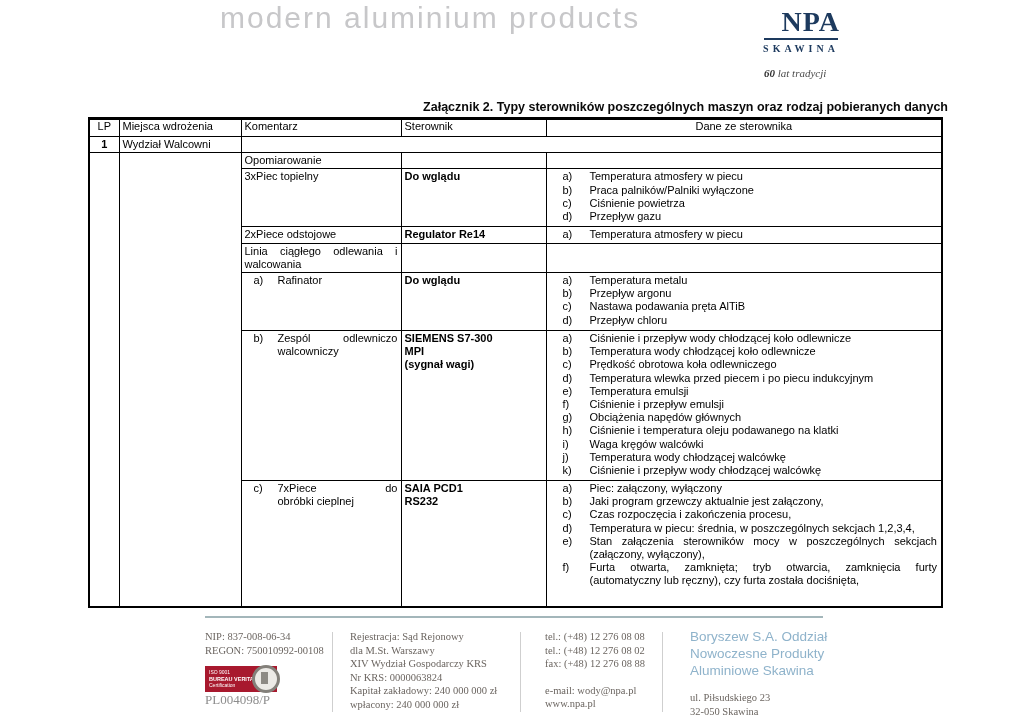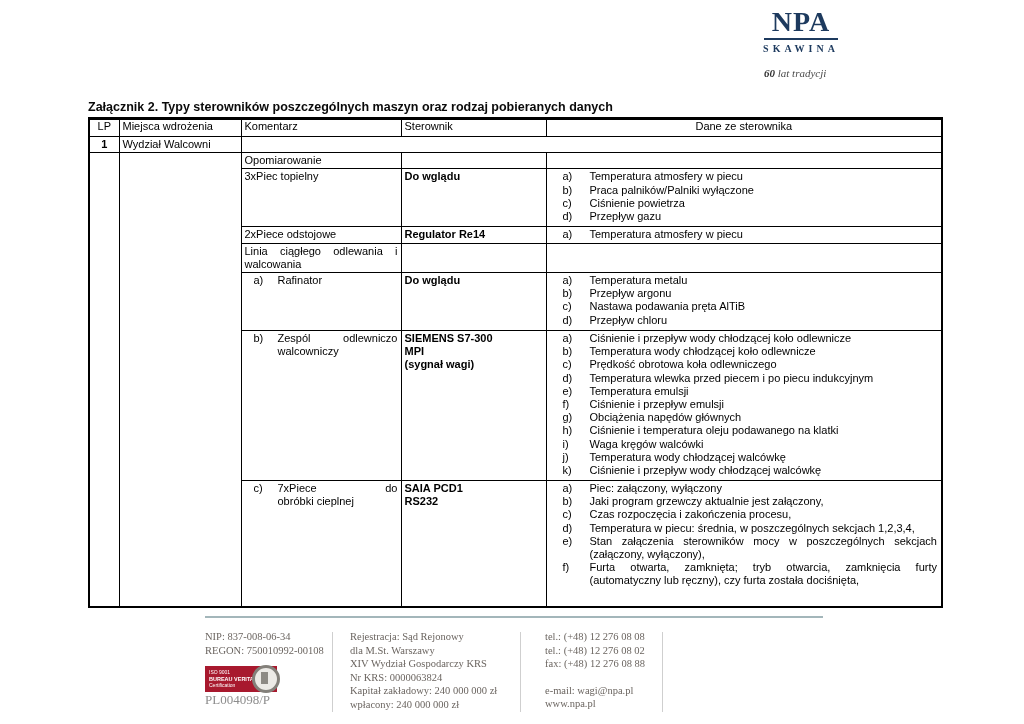--- a/index.html
+++ b/index.html
@@ -62,6 +62,7 @@
 
 <div class="page">
 
+  <div class="brand-text">modern aluminium products</div>
 
   <div class="npa-logo">
     <div class="npa-name">NPA</div>

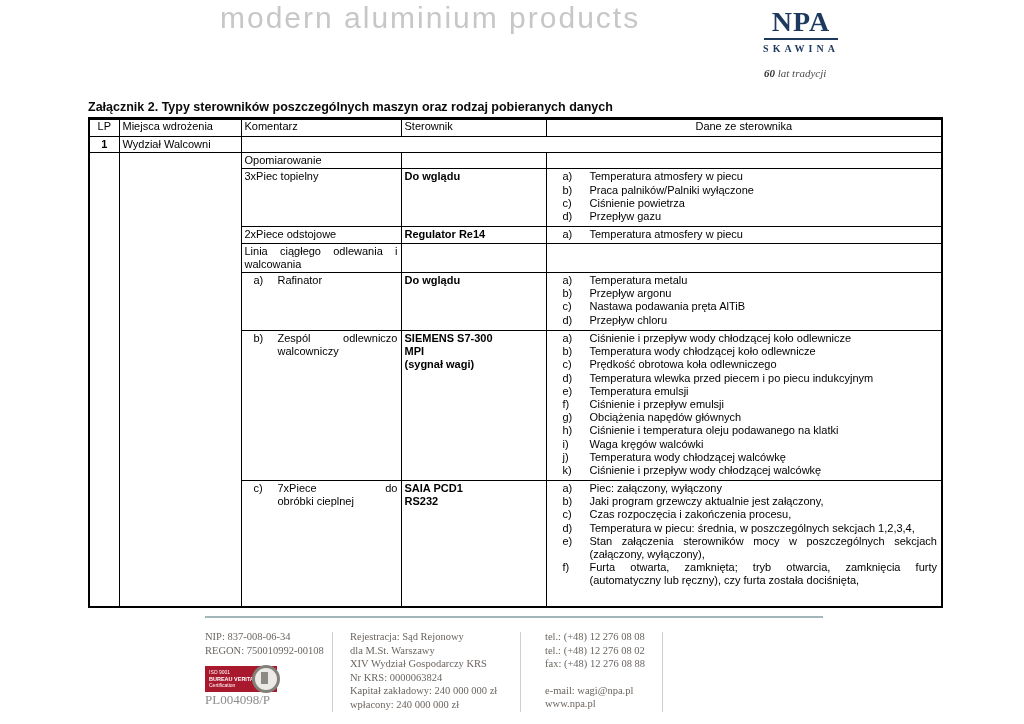--- a/index.html
+++ b/index.html
@@ -11,7 +11,7 @@
               color:#c7c7c9;font-weight:400;}
   .npa-logo{position:absolute;left:762px;top:7px;width:78px;text-align:center;}
   .npa-name{font-family:"Liberation Serif",serif;font-weight:700;font-size:28px;
-            color:#1d3a5e;letter-spacing:1px;line-height:30px;}
+            color:#1d3a5e;letter-spacing:1px;line-height:30px;text-align:right;}
   .npa-rule{height:2px;background:#1d3a5e;margin:1px 2px 3px 2px;}
   .npa-city{font-size:10px;font-weight:700;letter-spacing:4px;color:#1d3a5e;font-family:Liberation Serif, serif;}
   .npa-tagline{margin-top:13px;font-family:"Liberation Serif",serif;font-style:italic;

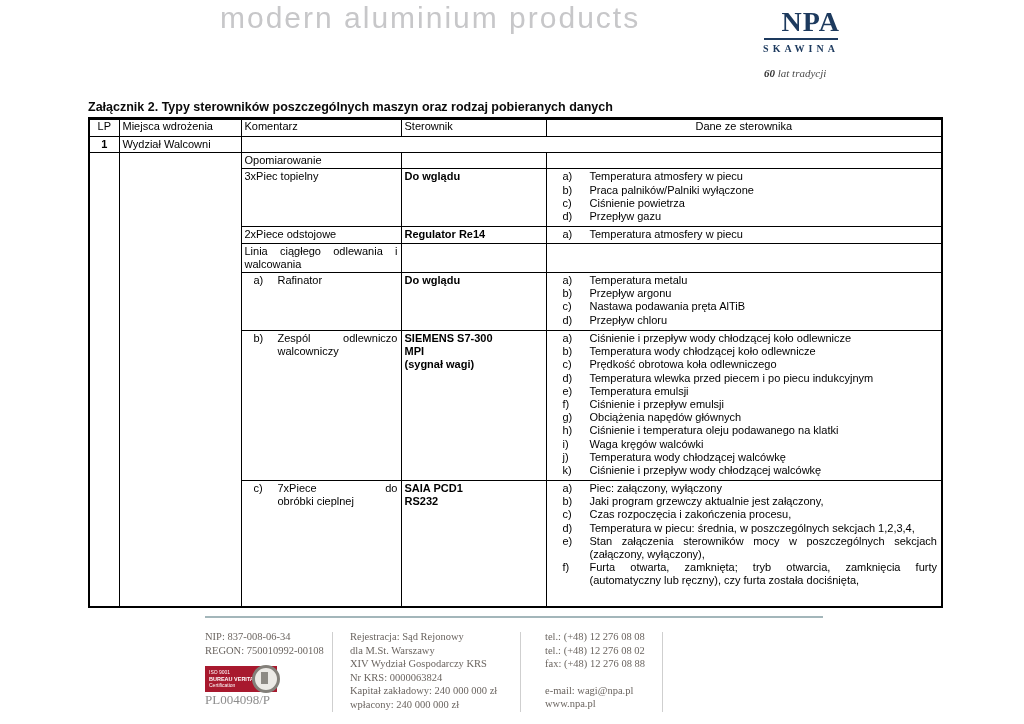--- a/index.html
+++ b/index.html
@@ -20,7 +20,7 @@
 
   
   .doc-title{position:absolute;left:88px;top:100px;width:860px;font-size:12.5px;
-             font-weight:700;color:#0a0a0a;}
+             font-weight:700;color:#0a0a0a;text-align:right;}
   .tbl-wrap{position:absolute;left:88px;top:117px;}
   table.ctl{border-collapse:collapse;table-layout:fixed;width:853px;font-size:11px;
             border:2px solid #000;border-top:3px solid #000;}

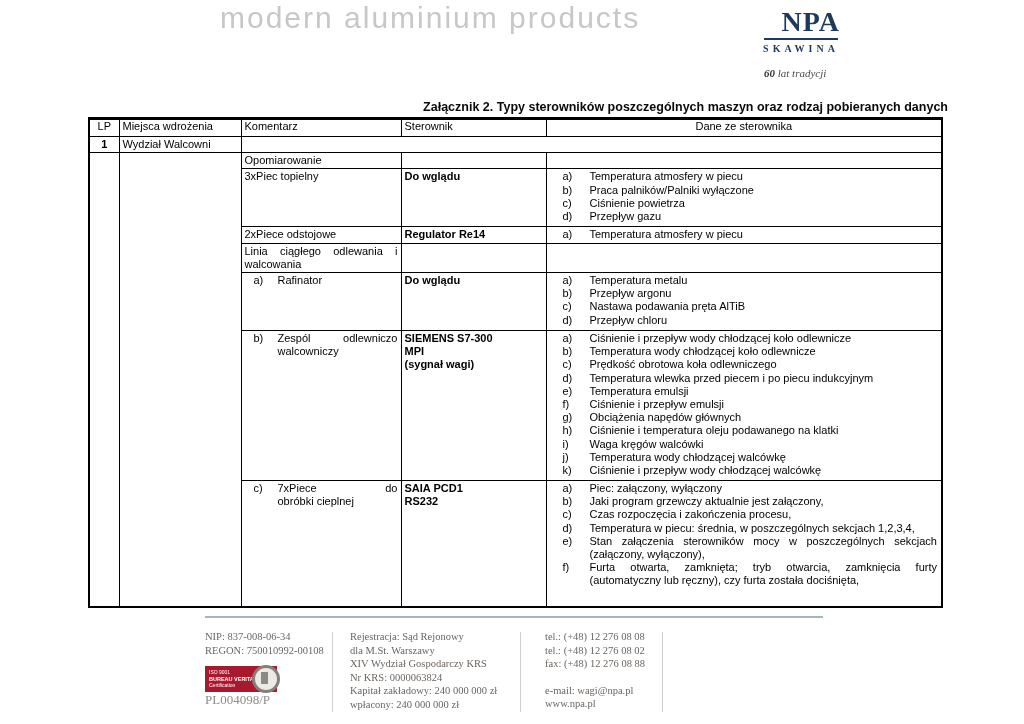--- a/index.html
+++ b/index.html
@@ -339,6 +339,17 @@
     <div>www.npa.pl</div>
   </div>
 
+  <div class="fcol" style="left:690px;top:628px">
+    <div class="company-name">
+      <div>Boryszew S.A. Oddział</div>
+      <div>Nowoczesne Produkty</div>
+      <div>Aluminiowe Skawina</div>
+    </div>
+    <div class="company-addr">
+      <div>ul. Piłsudskiego 23</div>
+      <div>32-050 Skawina</div>
+    </div>
+  </div>
 
 </div>
 

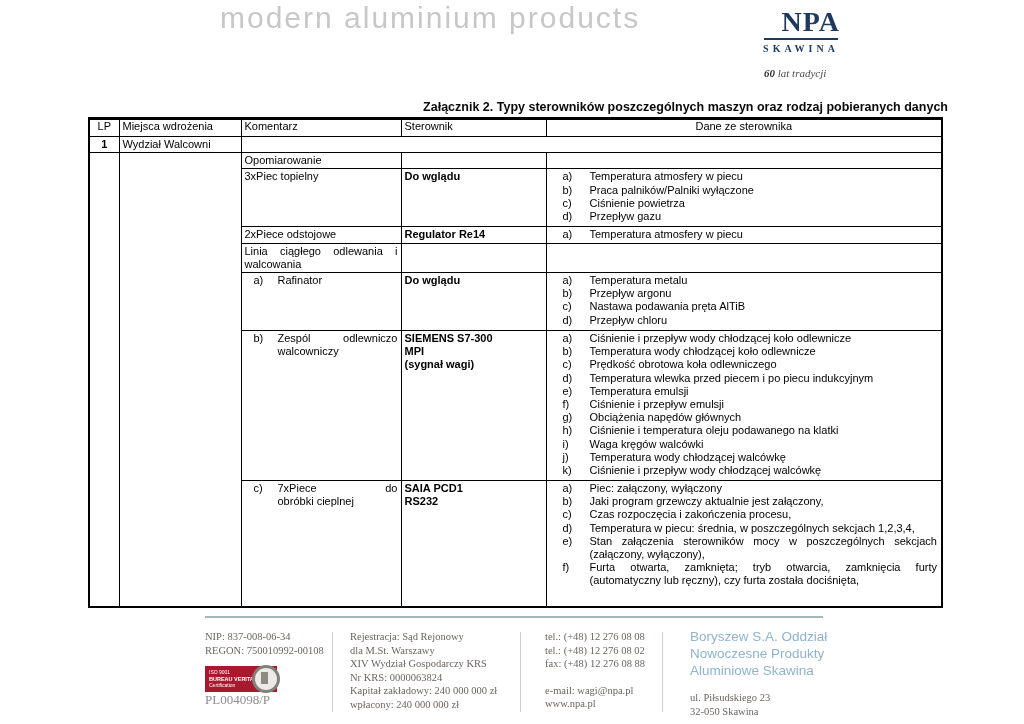--- a/index.html
+++ b/index.html
@@ -335,7 +335,7 @@
     <div>tel.: (+48) 12 276 08 02</div>
     <div>fax: (+48) 12 276 08 88</div>
     <div class="gap"></div>
-    <div>e-mail: wagi@npa.pl</div>
+    <div>e-mail: wody@npa.pl</div>
     <div>www.npa.pl</div>
   </div>
 

